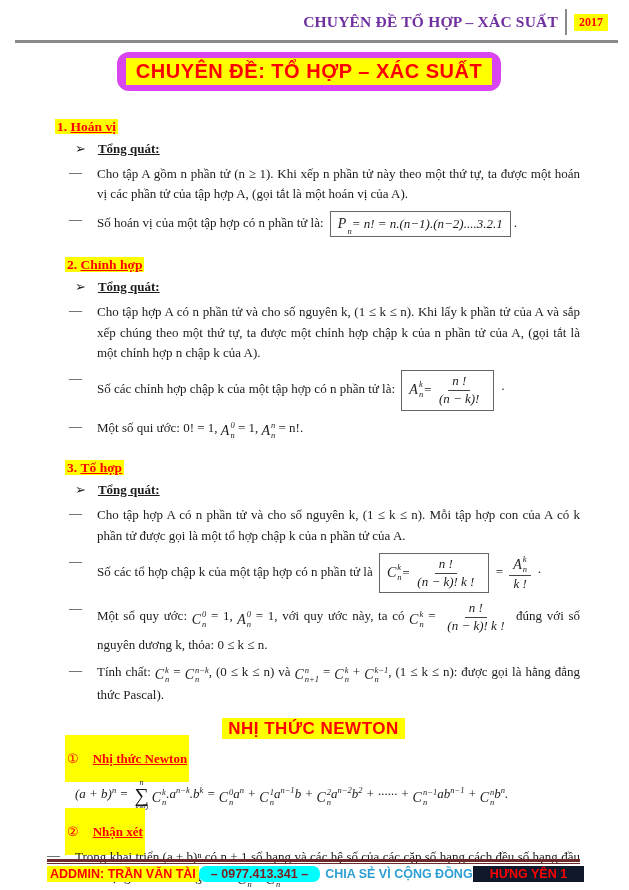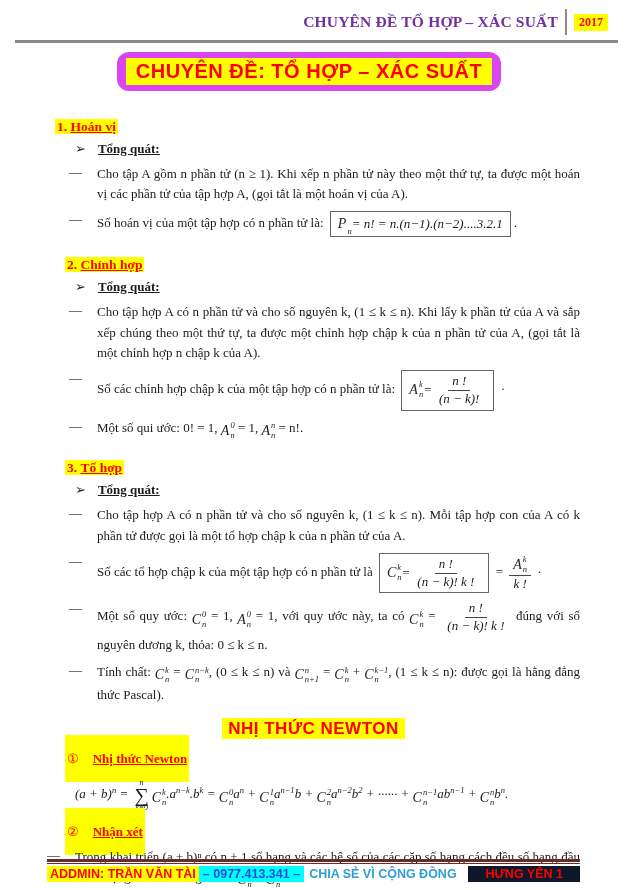--- a/index.html
+++ b/index.html
@@ -69,7 +69,7 @@
   .f-row{display:flex;align-items:center;margin-top:2px;font-family:"Liberation Sans", sans-serif;
          font-weight:bold;font-size:12.5px;white-space:nowrap;}
   .f-admin{background:#FFFF00;color:#FF0000;padding:1px 3px;}
-  .f-phone{background:#00FFFF;color:#1d4ed8;padding:1px 4px;}
+  .f-phone{background:#00FFFF;color:#7f1d1d;padding:1px 12px;border-radius:7px;}
   .f-share{color:#2E9FD4;margin-left:5px;}
   .f-region{background:#0f172a;color:#FF0000;padding:1px 17px;margin-left:auto;}
 </style>

